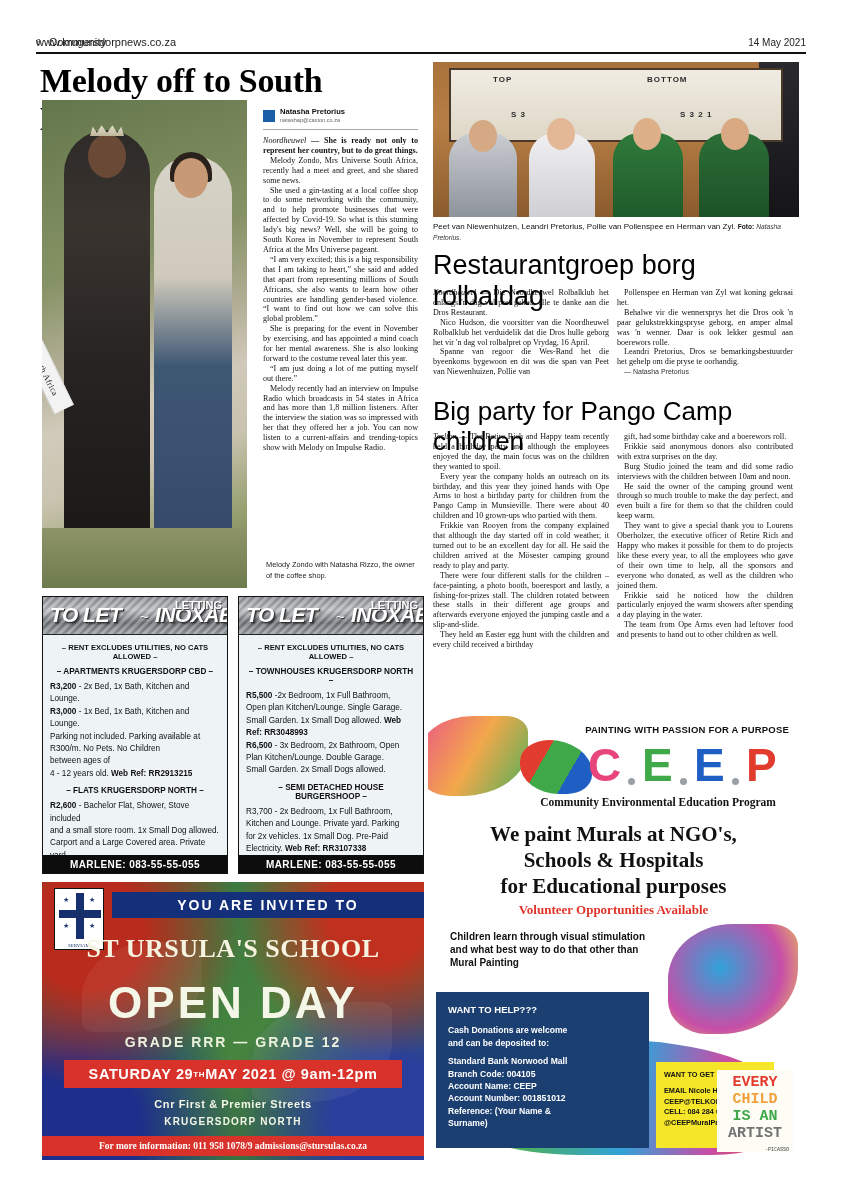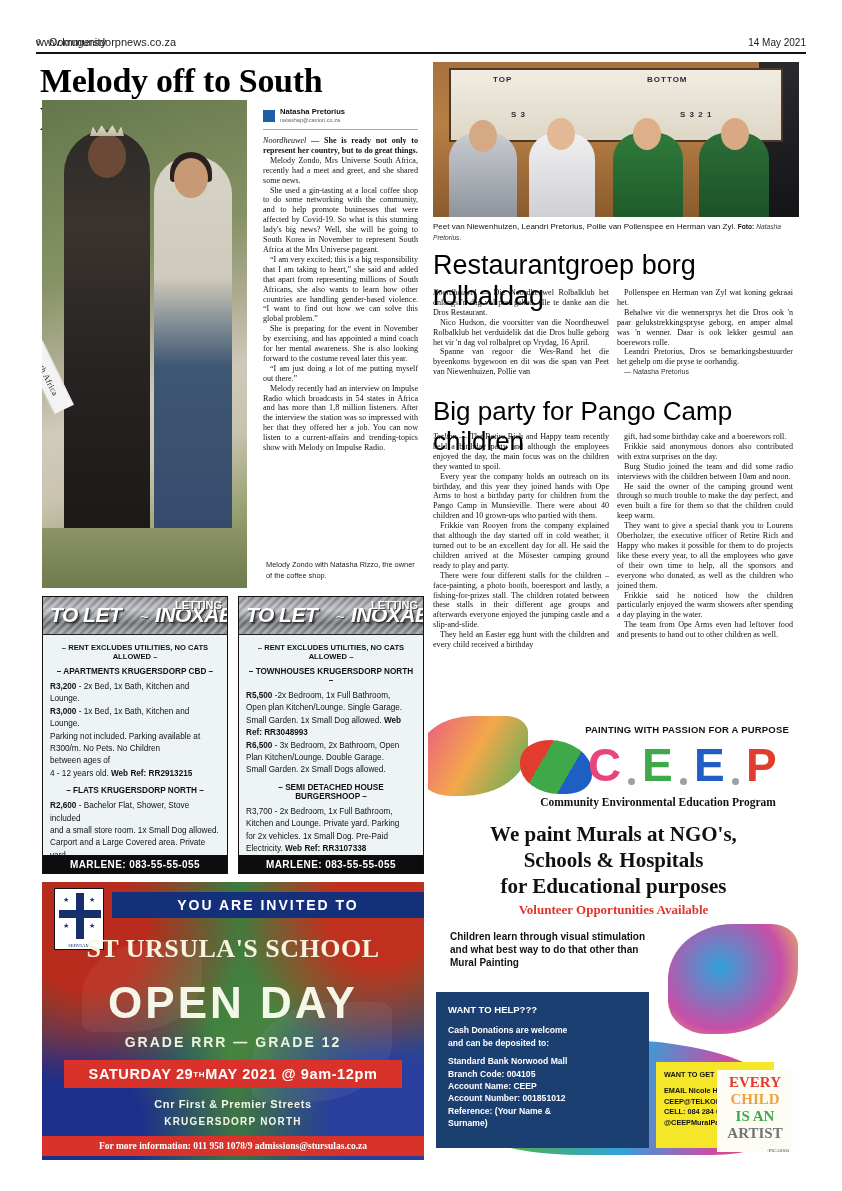--- a/index.html
+++ b/index.html
@@ -289,7 +289,7 @@
     position:absolute; right:6px; bottom:8px; width:76px; height:82px;
     background:#fdfdf6; text-align:center; padding-top:4px;
   }
-  .ceep-artist div { font-family:Liberation Serif, serif; font-weight:700; font-size:15px; line-height:17px; }
+  .ceep-artist div { font-family:Liberation Mono, monospace; font-weight:700; font-size:15px; line-height:17px; }
   .ceep-artist .cred { font-size:5px; color:#444; font-weight:400; text-align:right; padding-right:4px; }
 </style>
 </head>

